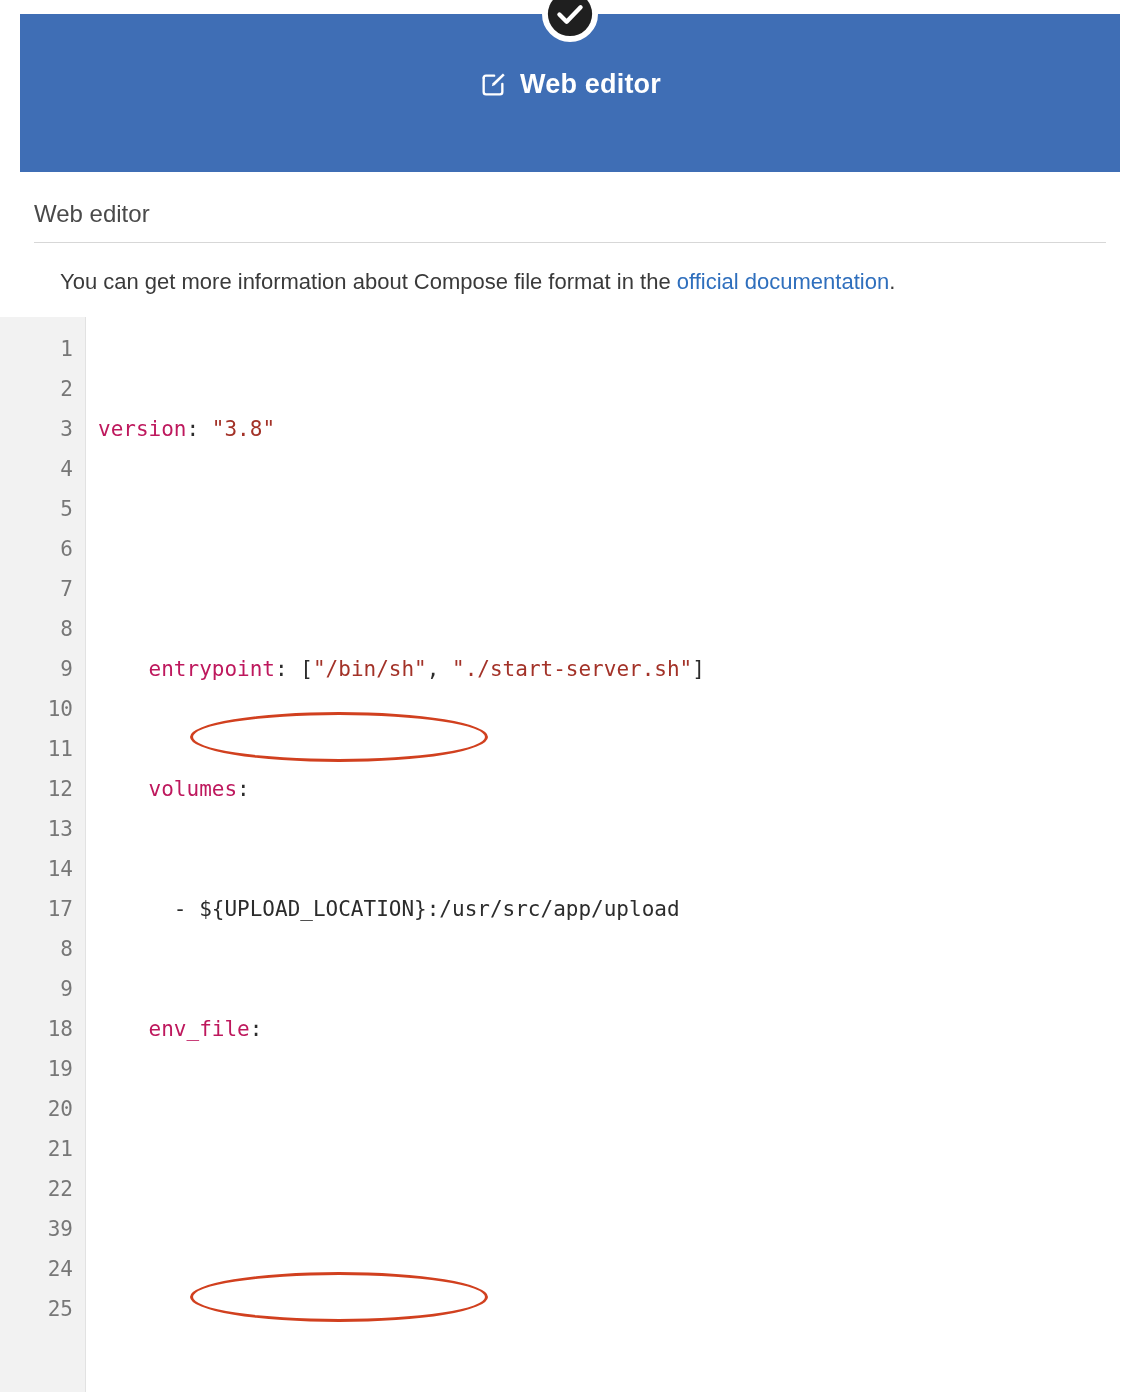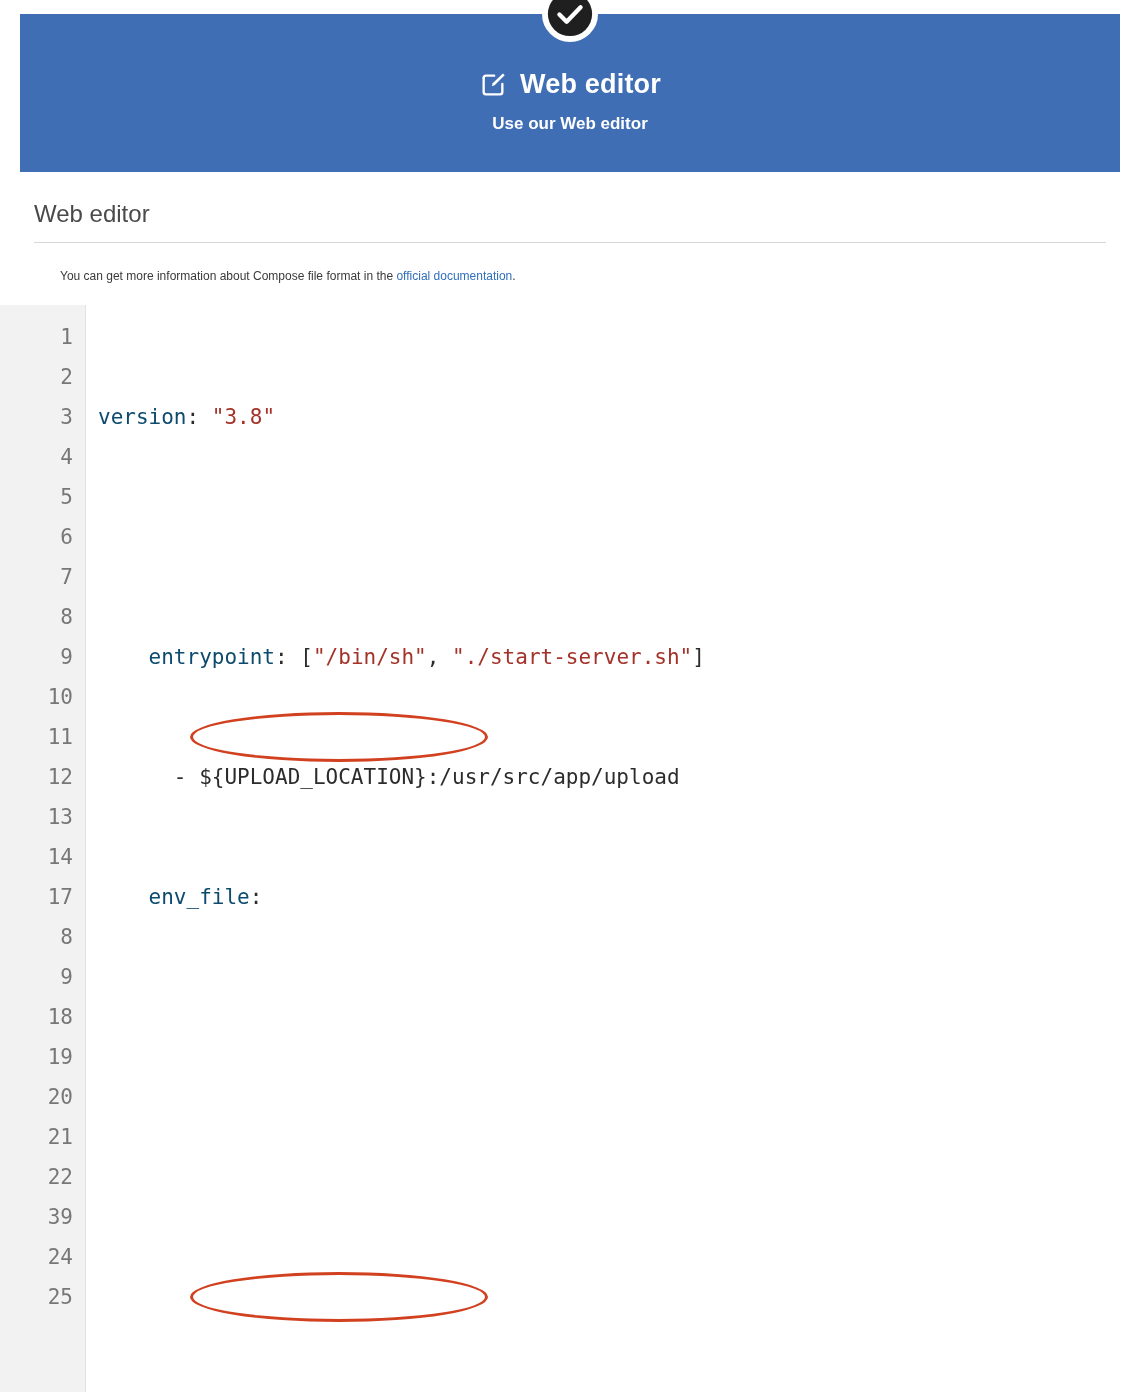--- a/index.html
+++ b/index.html
@@ -153,7 +153,6 @@
       </span>
       <span>Web editor</span>
     </div>
-    <div class="banner-sub">Use our Web editor</div>
   </div>
 </div>
 

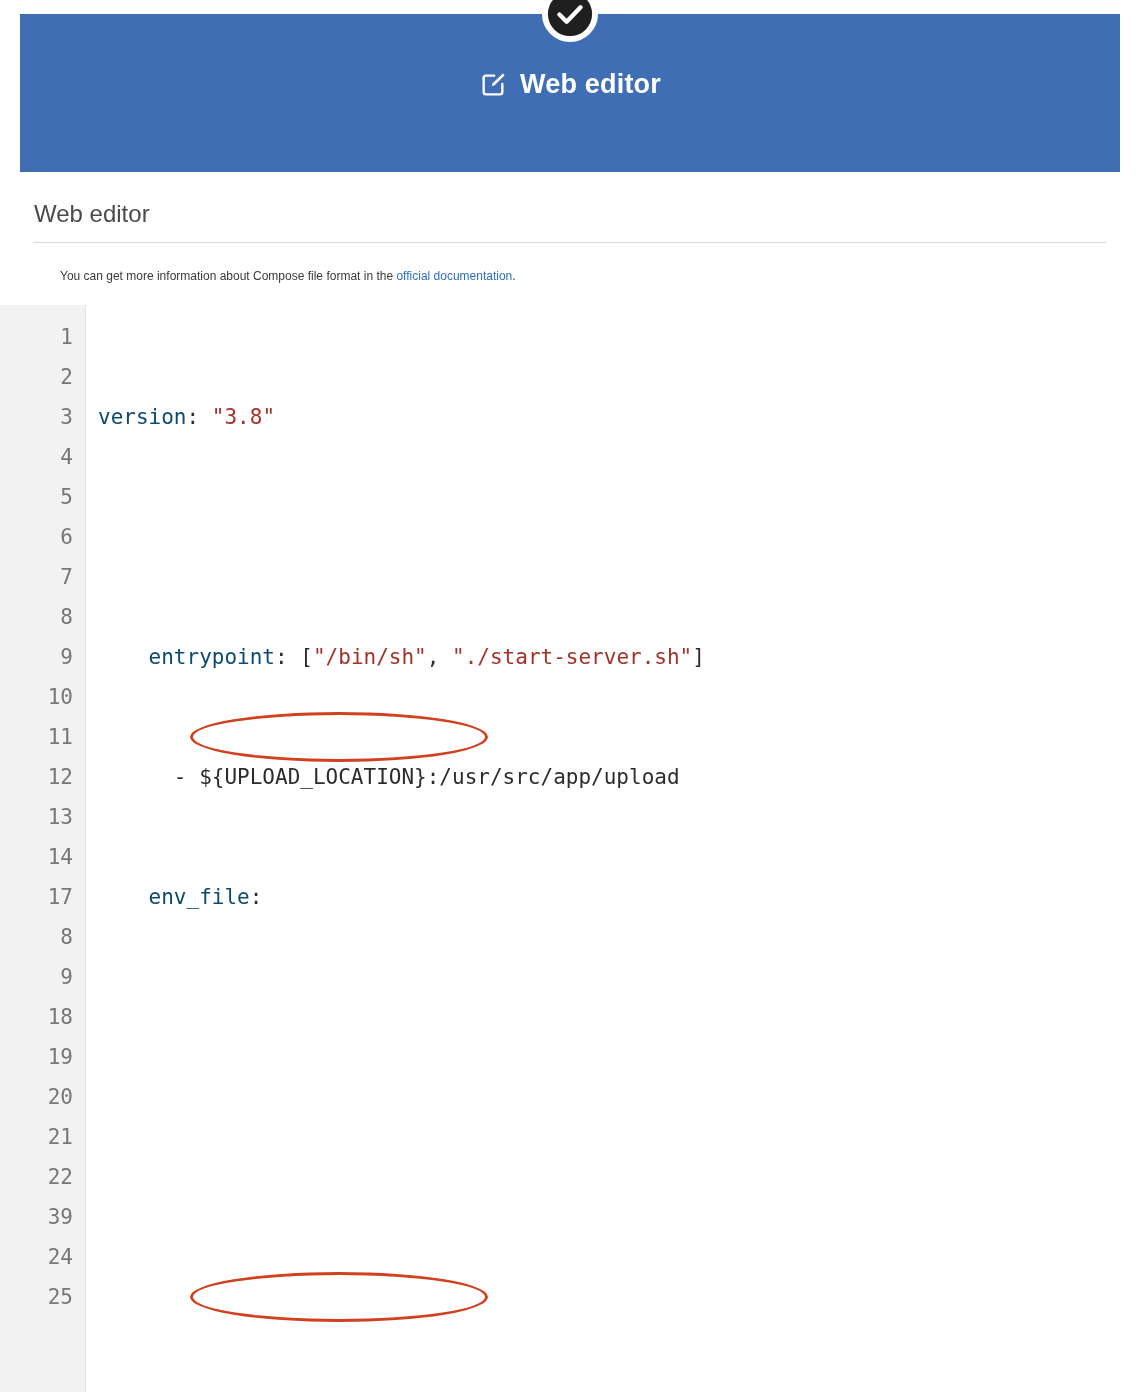--- a/index.html
+++ b/index.html
@@ -80,7 +80,7 @@
   }
   .info-line {
     margin: 26px 0 0 26px;
-    font-size: 12px;
+    font-size: 22px;
     color: #3a3a3a;
   }
   .info-line a {

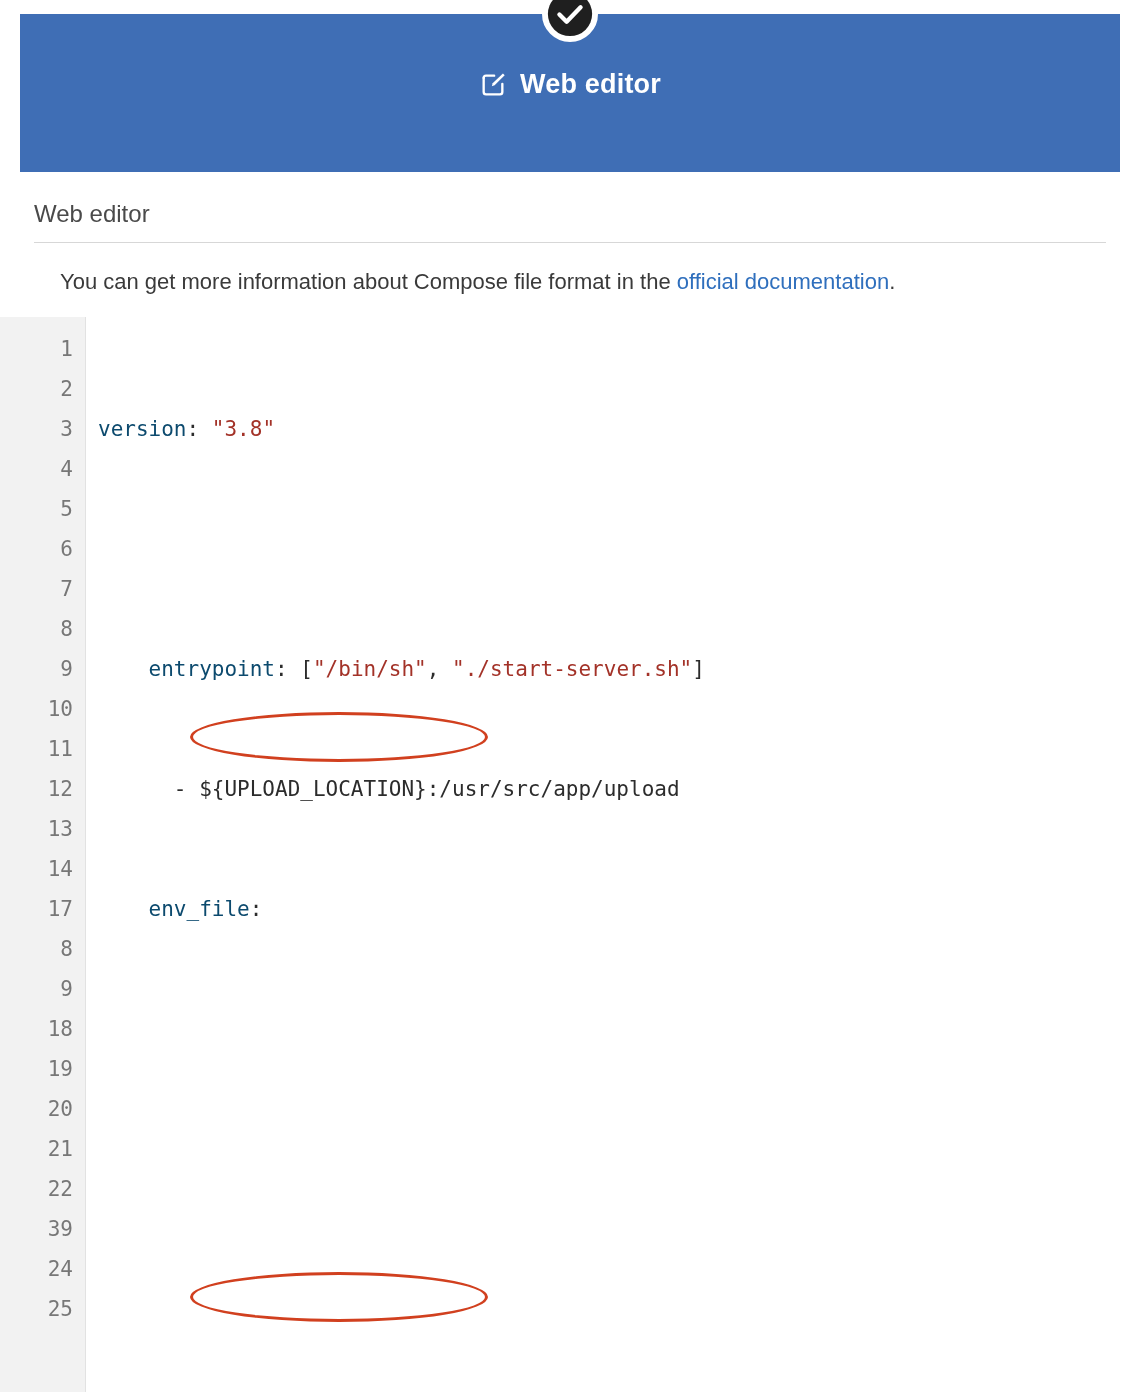--- a/index.html
+++ b/index.html
@@ -118,7 +118,7 @@
   .ln { display: block; height: 40px; }
   .cl { display: block; height: 40px; }
 
-  .k { color: #0c4a6e; }        
+  .k { color: #be185d; }        
   .s { color: #a33228; }        
   .p { color: #2c2c2c; }
 

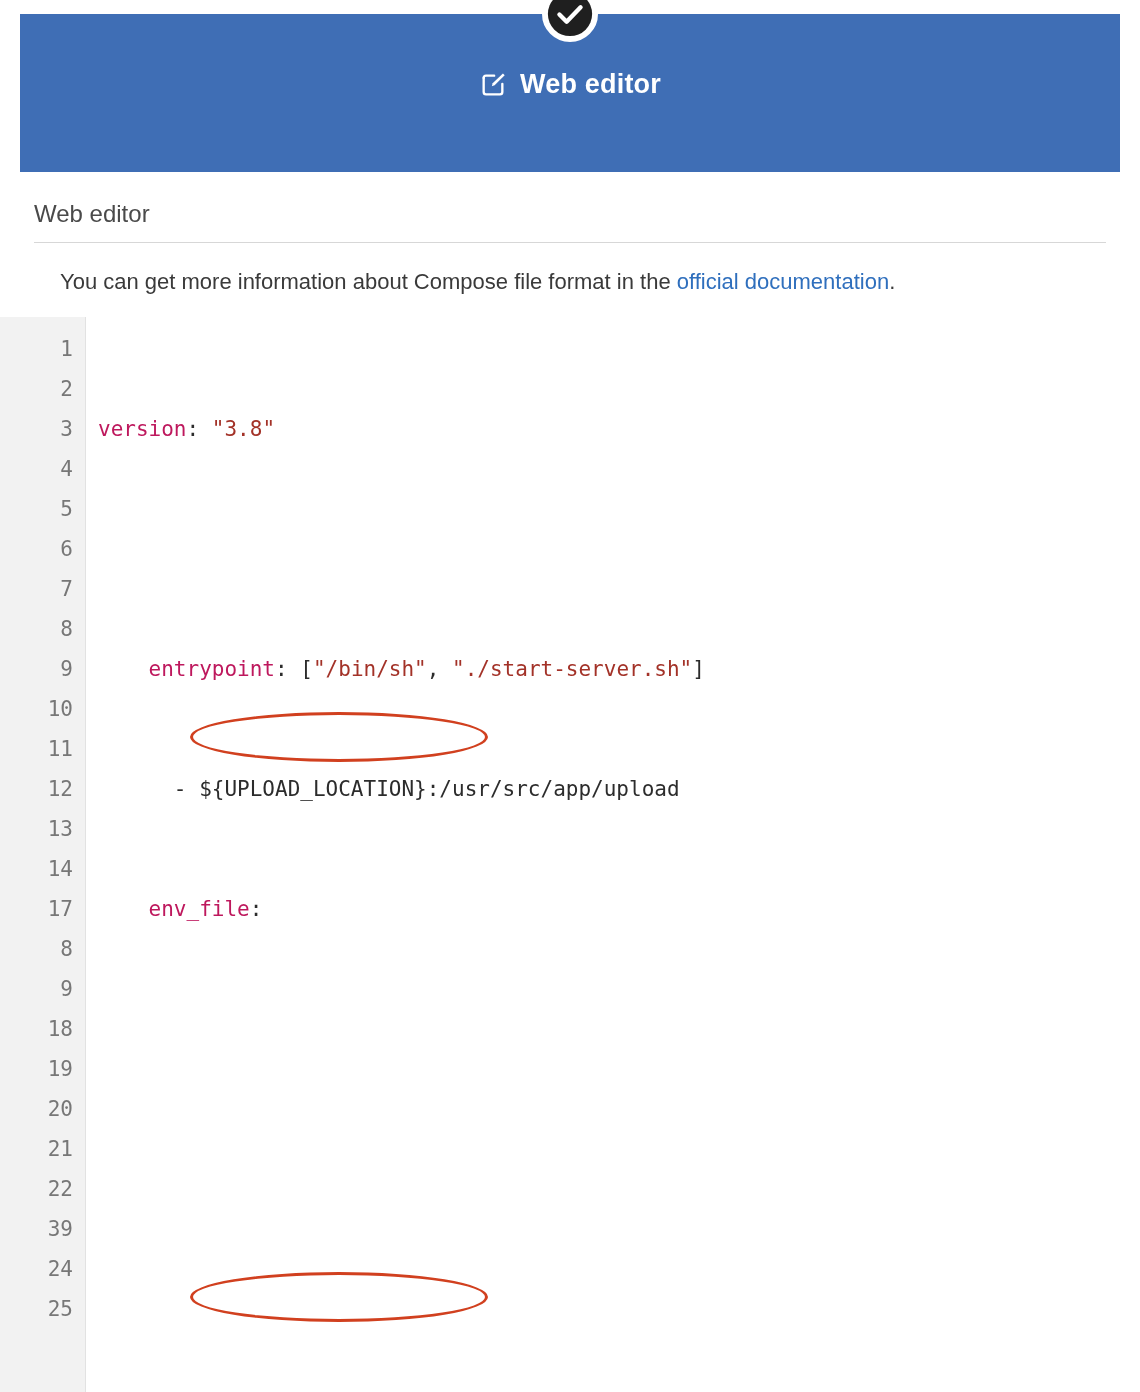--- a/index.html
+++ b/index.html
@@ -197,6 +197,7 @@
     <span class="cl"><span class="k">version</span><span class="p">: </span><span class="s">"3.8"</span></span>
     <span class="cl"> </span>
     <span class="cl"><span class="p">    </span><span class="k">entrypoint</span><span class="p">: [</span><span class="s">"/bin/sh"</span><span class="p">, </span><span class="s">"./start-server.sh"</span><span class="p">]</span></span>
+    <span class="cl"><span class="p">    </span><span class="k">volumes</span><span class="p">:</span></span>
     <span class="cl"><span class="p">      - ${UPLOAD_LOCATION}:/usr/src/app/upload</span></span>
     <span class="cl"><span class="p">    </span><span class="k">env_file</span><span class="p">:</span></span>
     

